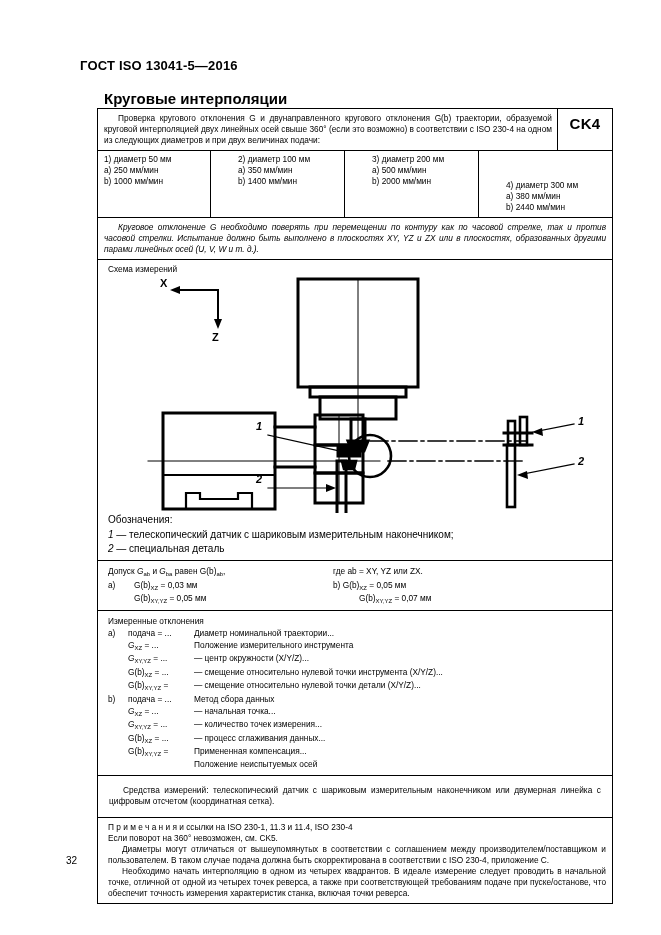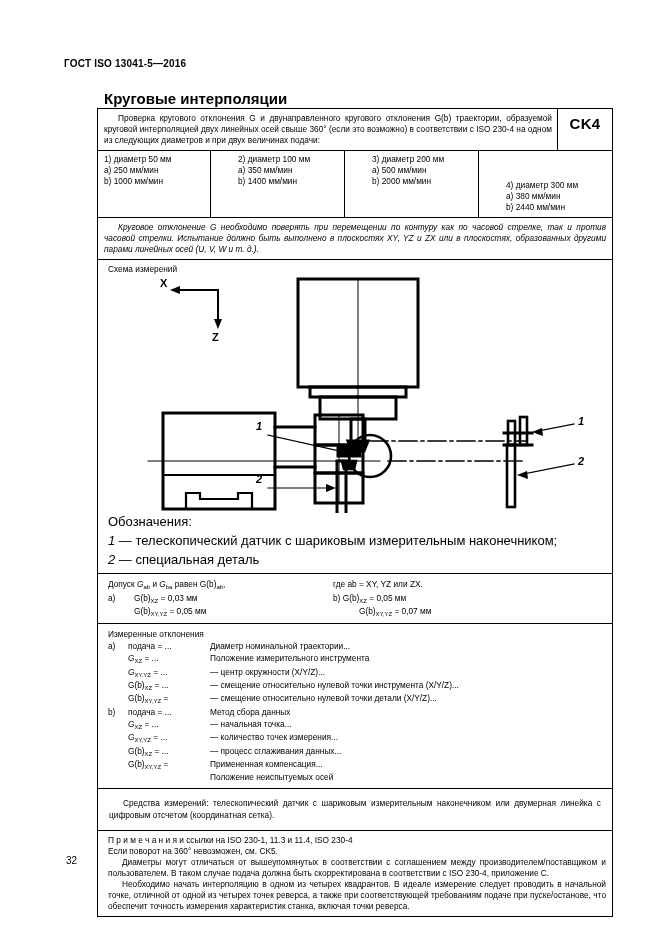--- a/index.html
+++ b/index.html
@@ -23,9 +23,9 @@
   }
   .doc-header {
     position: absolute;
-    left: 64px;
+    left: 80px;
     top: 58px;
-    font-size: 10px;
+    font-size: 13px;
     font-weight: bold;
     letter-spacing: 0.2px;
   }

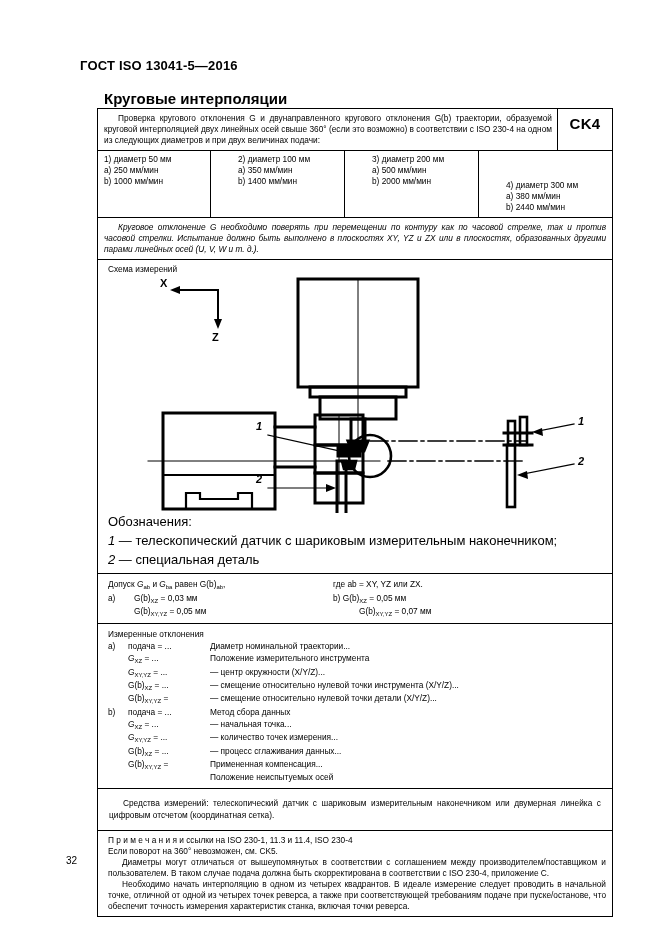--- a/index.html
+++ b/index.html
@@ -98,7 +98,7 @@
     width: 100%;
   }
   .scheme-art svg { position: absolute; left: 0; top: 0; }
-  .legend { font-size: 13px; line-height: 1.45; }
+  .legend { font-size: 10px; line-height: 1.45; }
   .legend .lead { font-style: italic; }
 
   

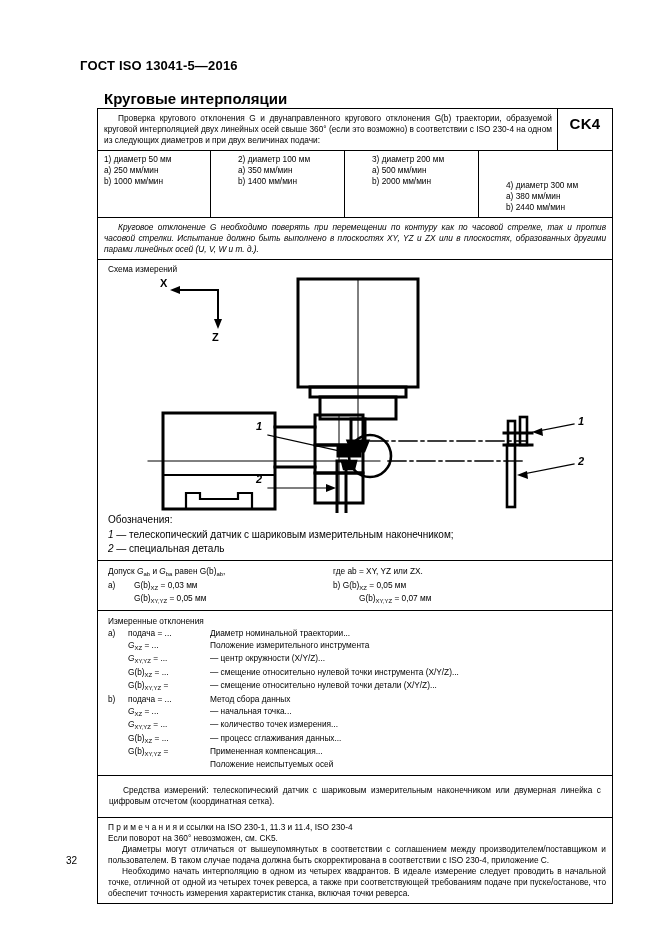--- a/index.html
+++ b/index.html
@@ -113,7 +113,7 @@
   .meas-row { padding: 4px 6px 5px 10px; font-size: 8.3px; line-height: 1.45; }
   .meas-line { display: flex; }
   .meas-mark { width: 20px; }
-  .meas-sym { width: 82px; }
+  .meas-sym { width: 66px; }
   .meas-desc { flex: 1; }
 
   

